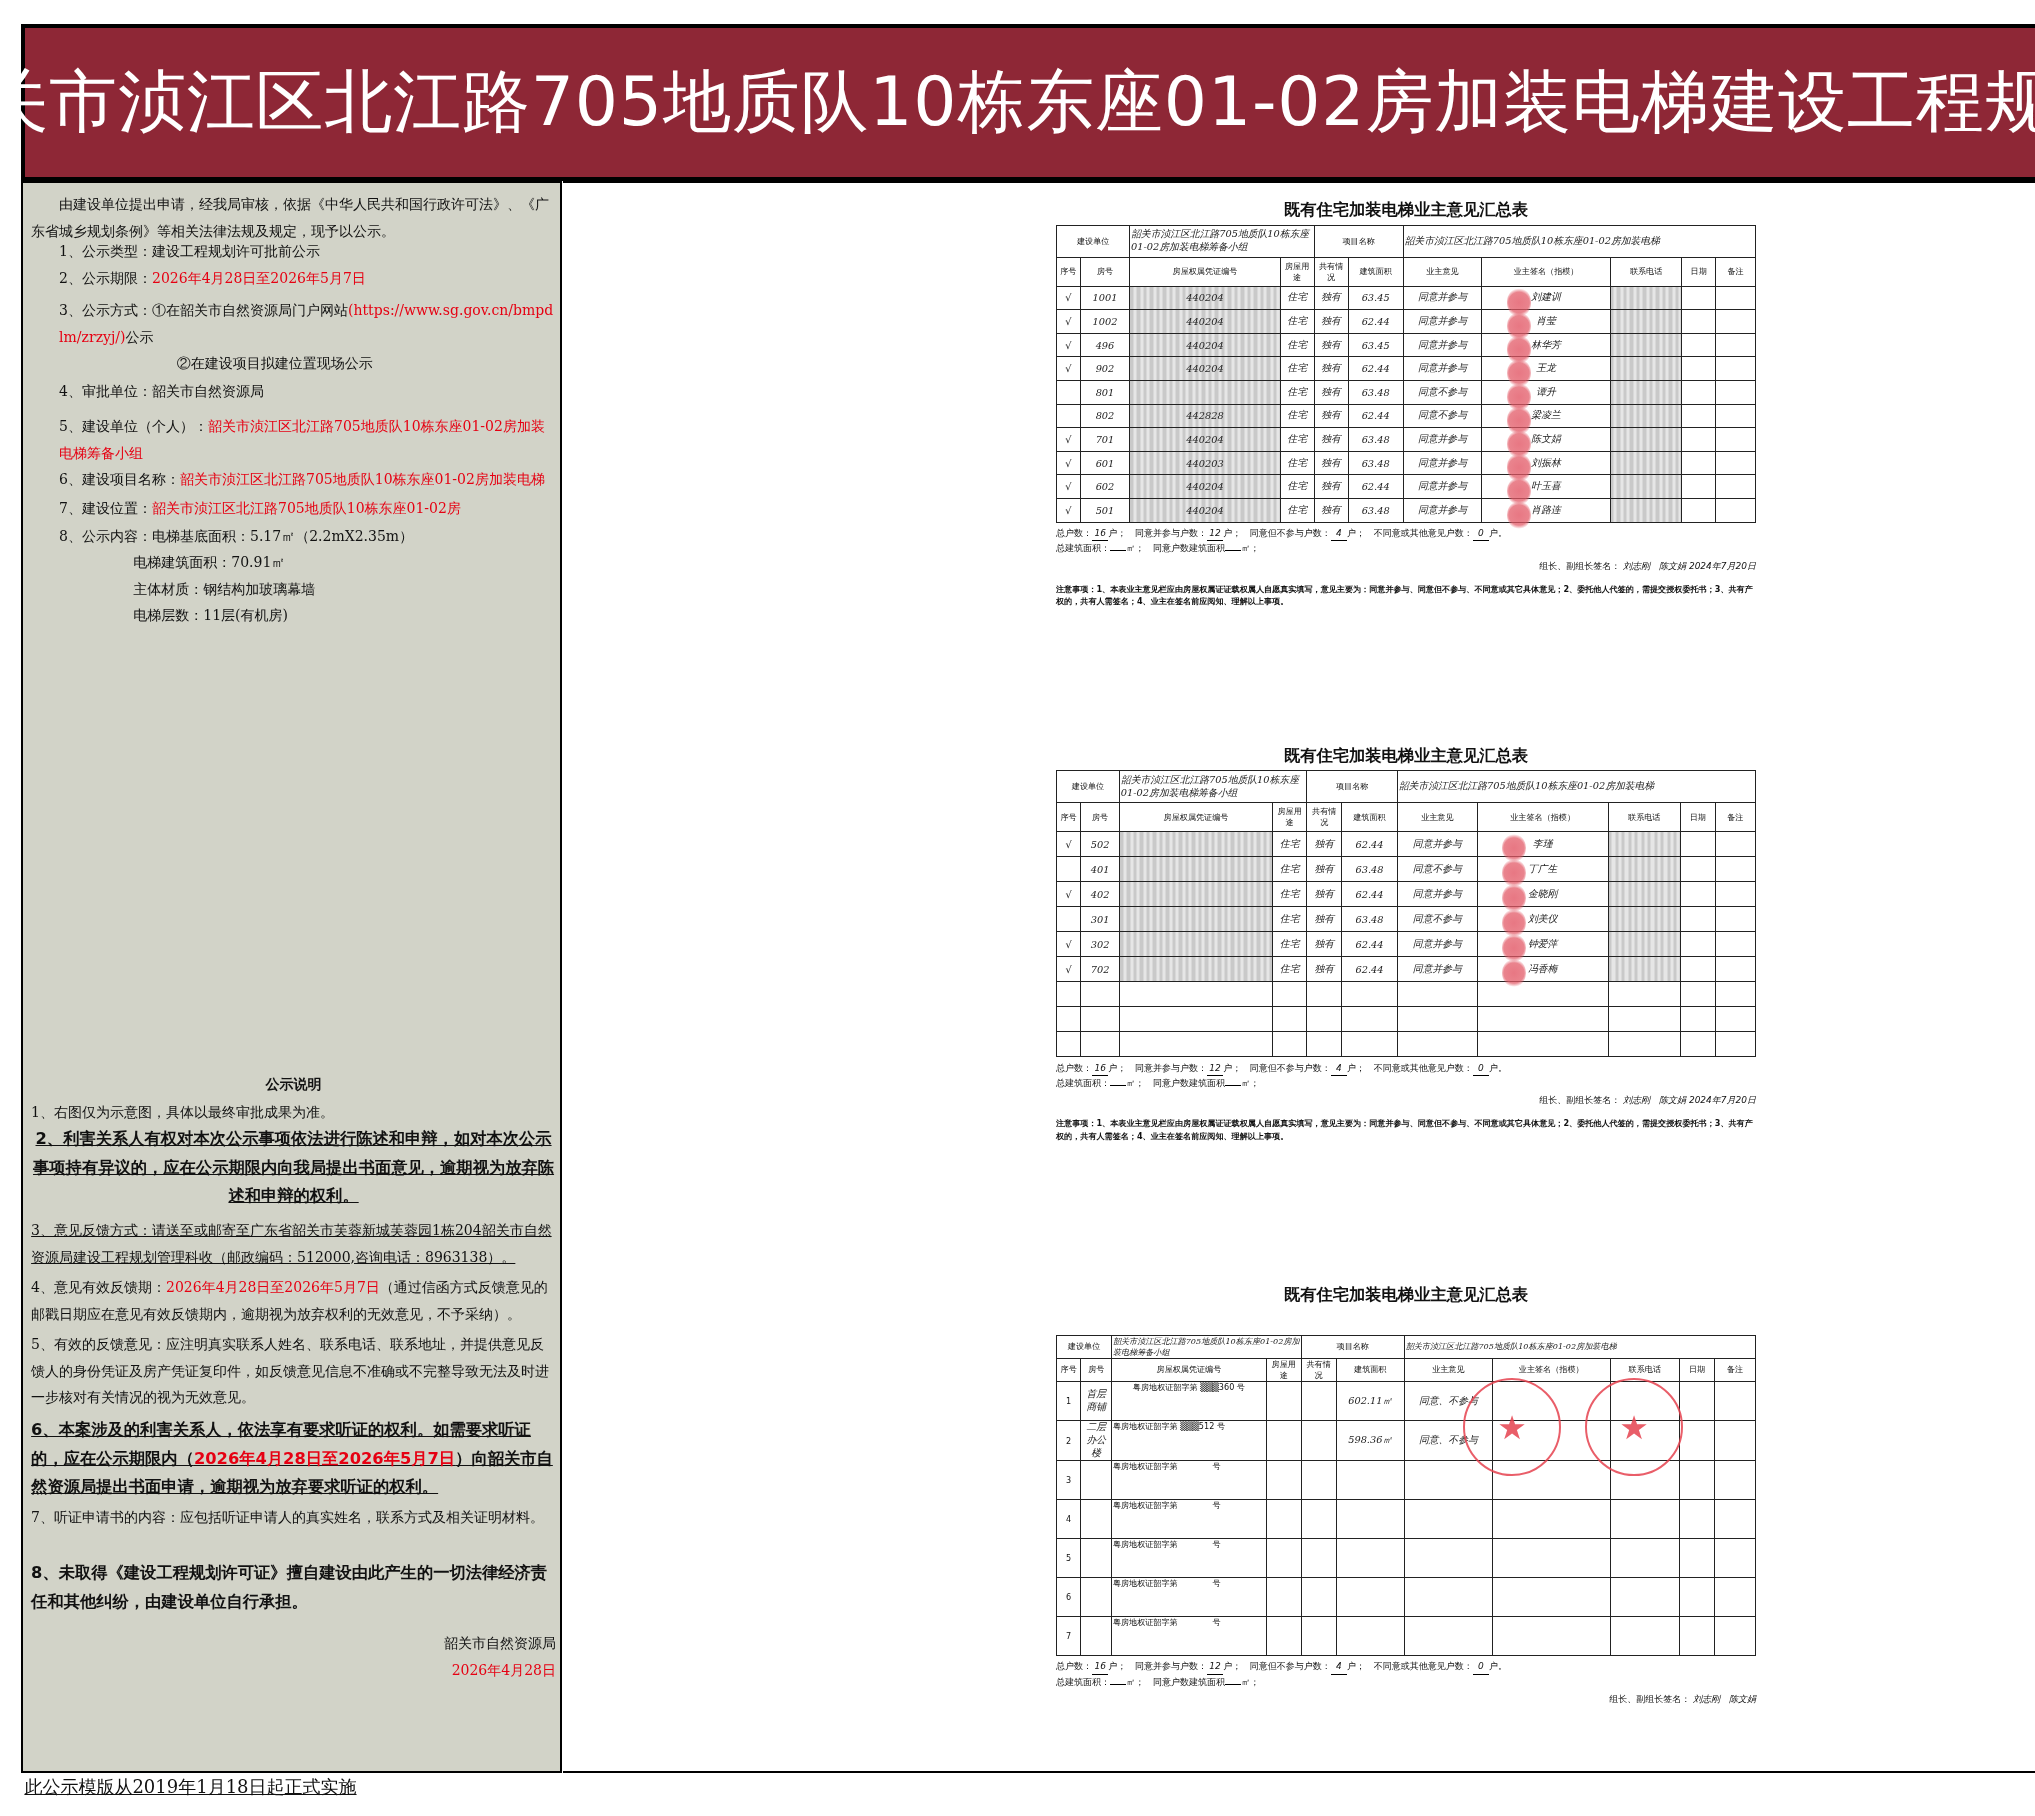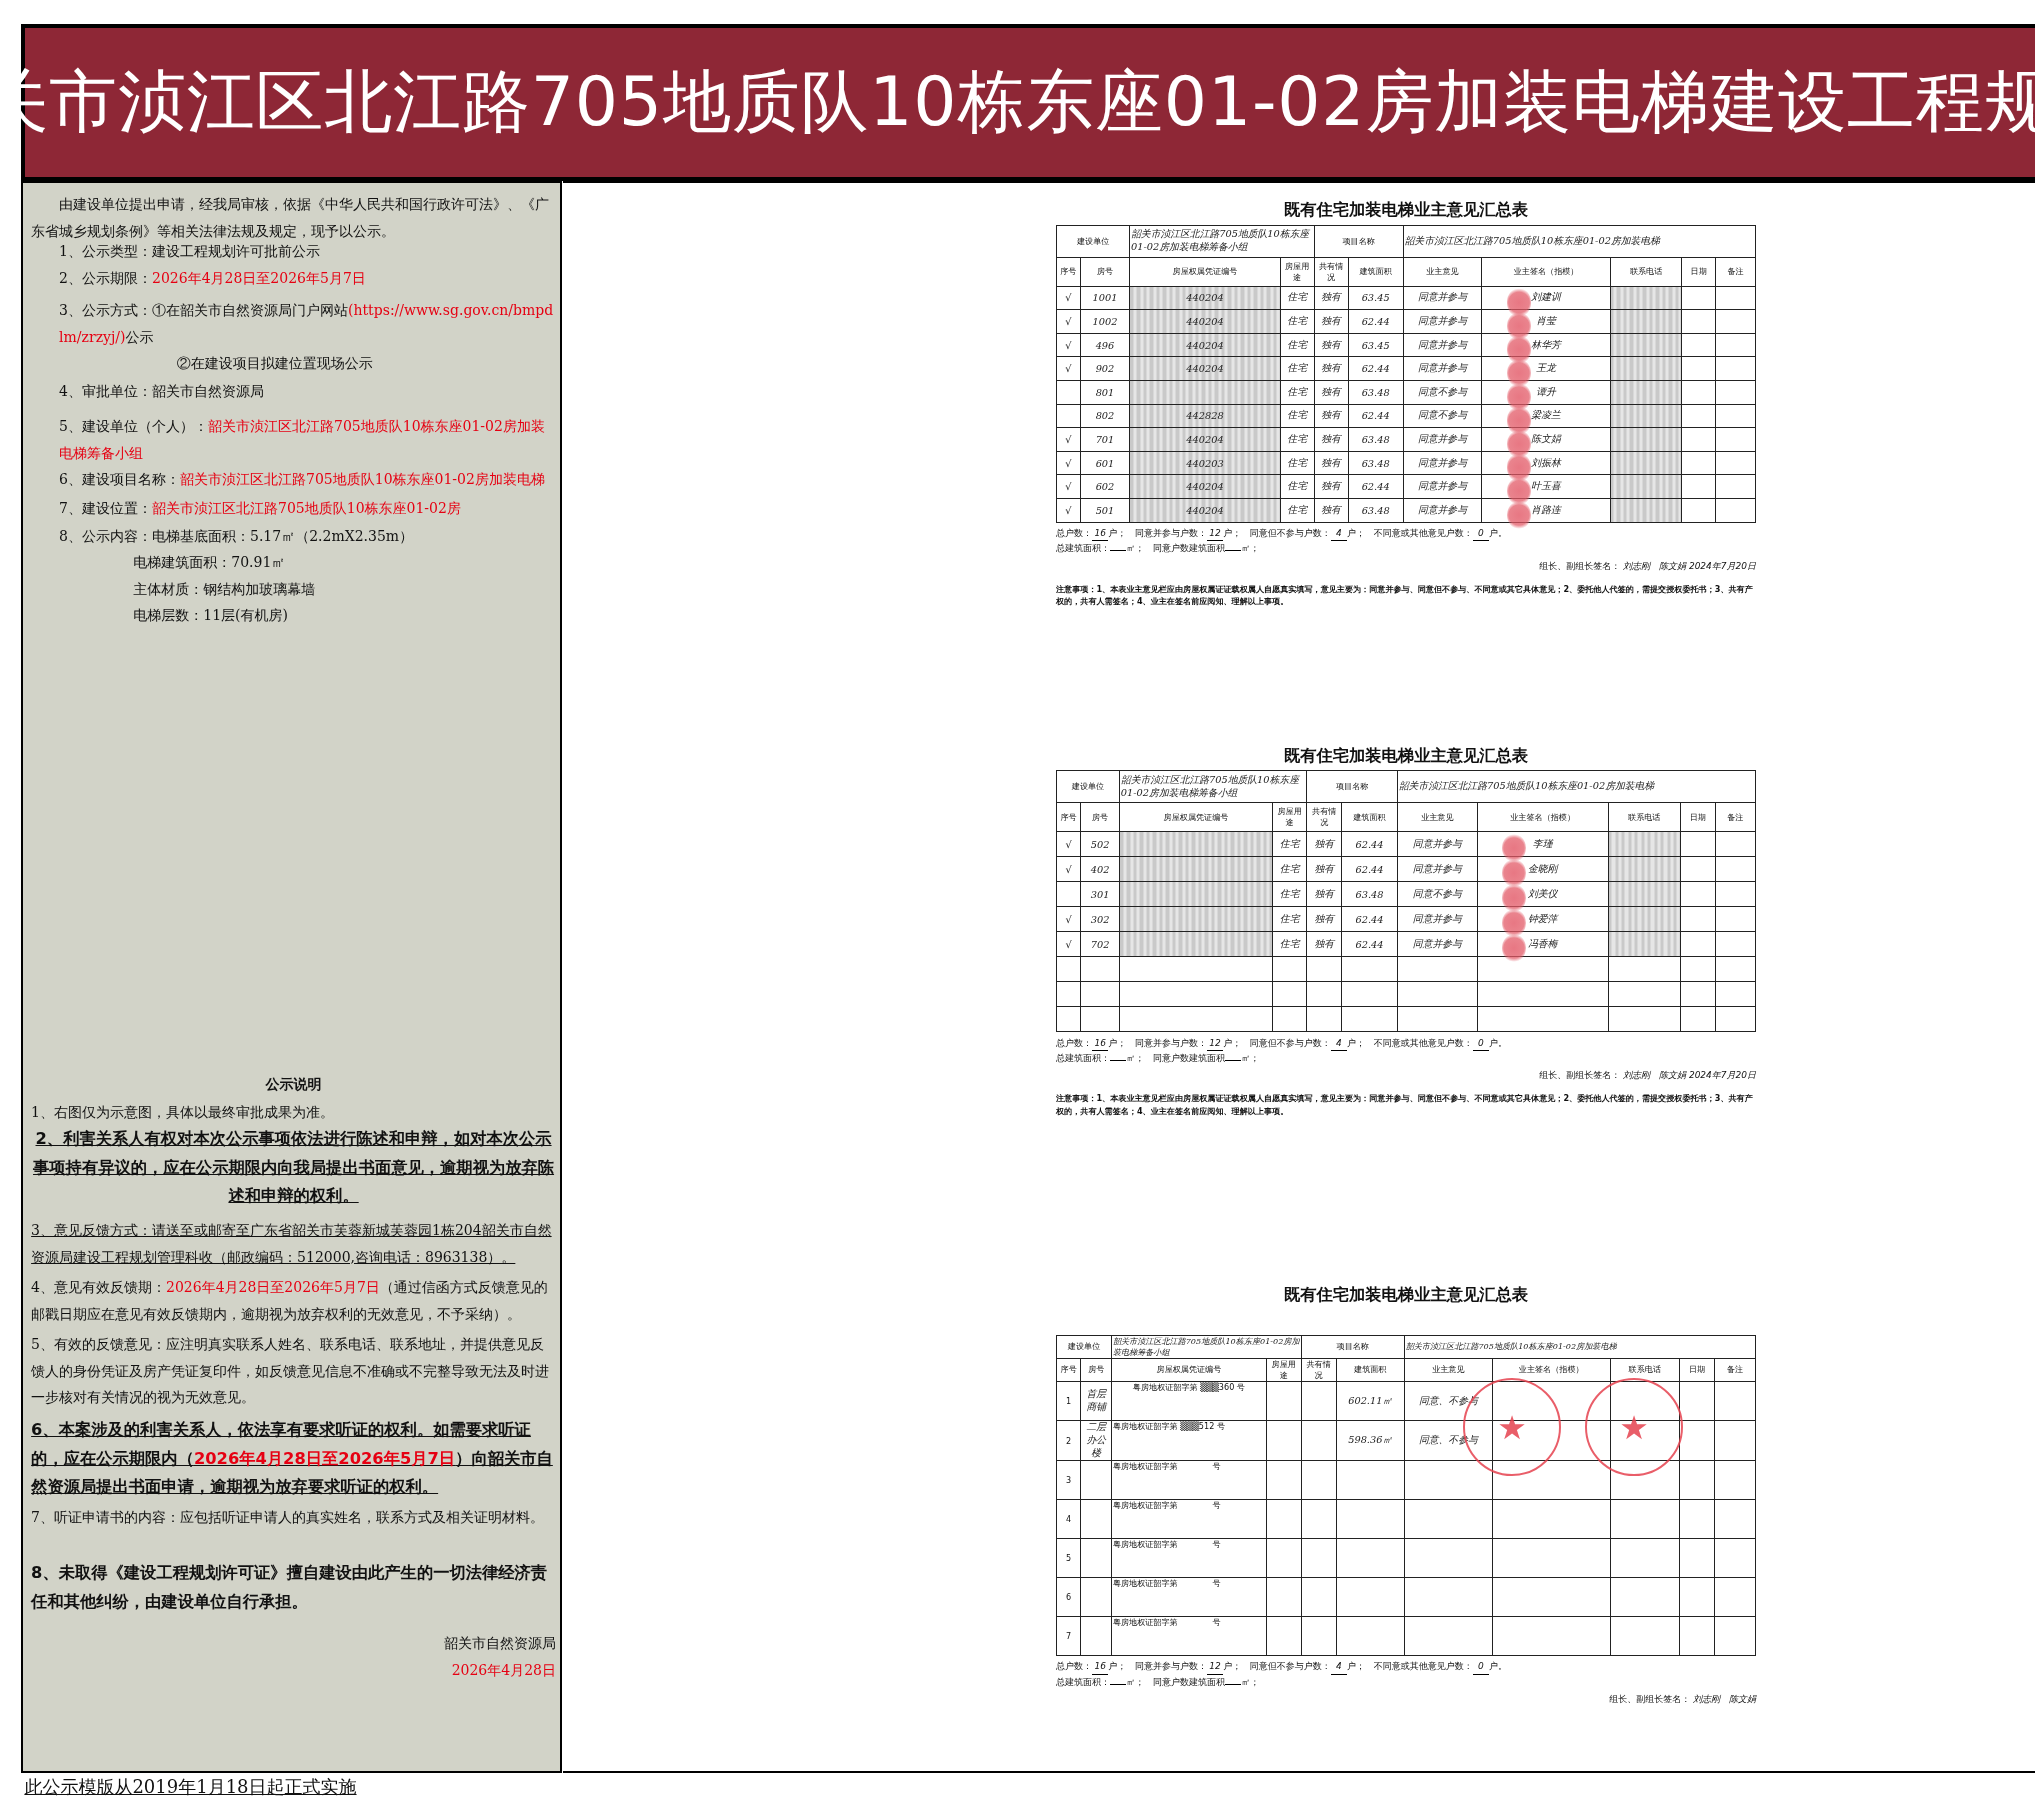--- a/index.html
+++ b/index.html
@@ -293,6 +293,19 @@
             <td></td>
           </tr>
           <tr style="height: 25px;">
+            <td class="hand"></td>
+            <td class="hand">401</td>
+            <td class="blur hand"></td>
+            <td class="hand">住宅</td>
+            <td class="hand">独有</td>
+            <td class="hand">63.48</td>
+            <td class="hand">同意不参与</td>
+            <td class="hand sig">丁广生<span class="thumb" style="left: 24.4px; top: 1.6px;"></span></td>
+            <td class="blur"></td>
+            <td></td>
+            <td></td>
+          </tr>
+          <tr style="height: 25px;">
             <td class="hand">√</td>
             <td class="hand">402</td>
             <td class="blur hand"></td>

